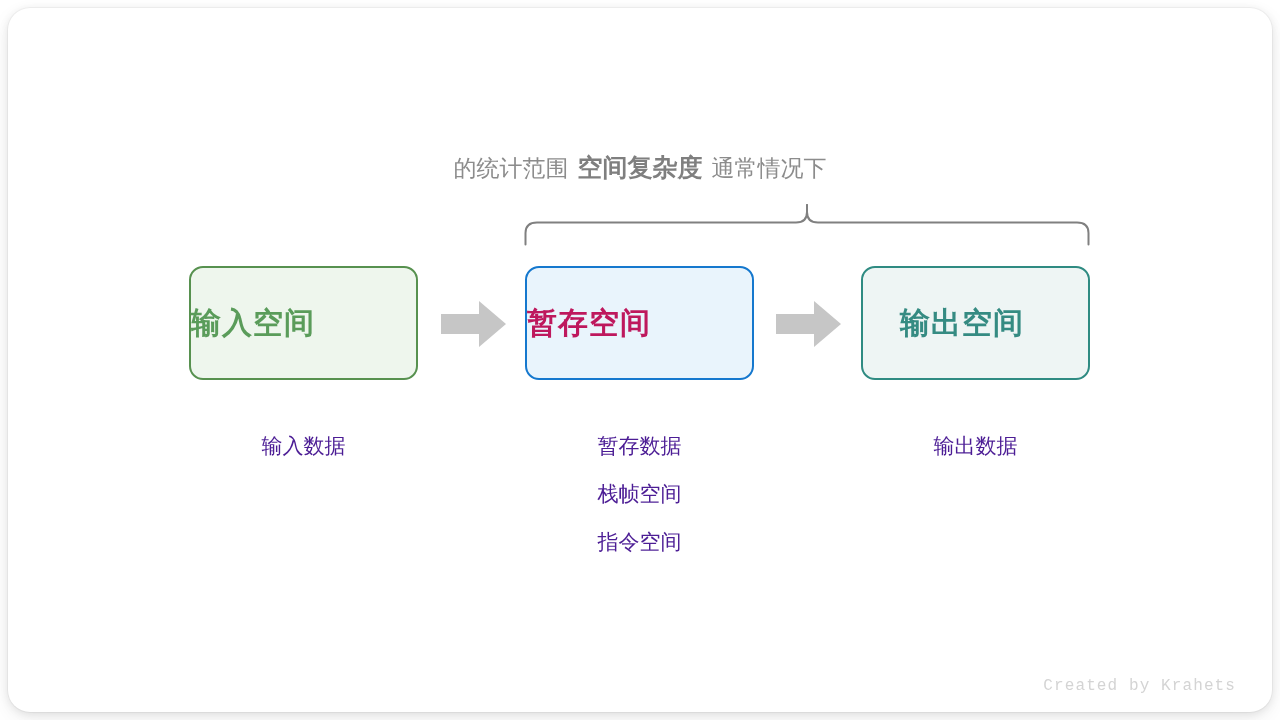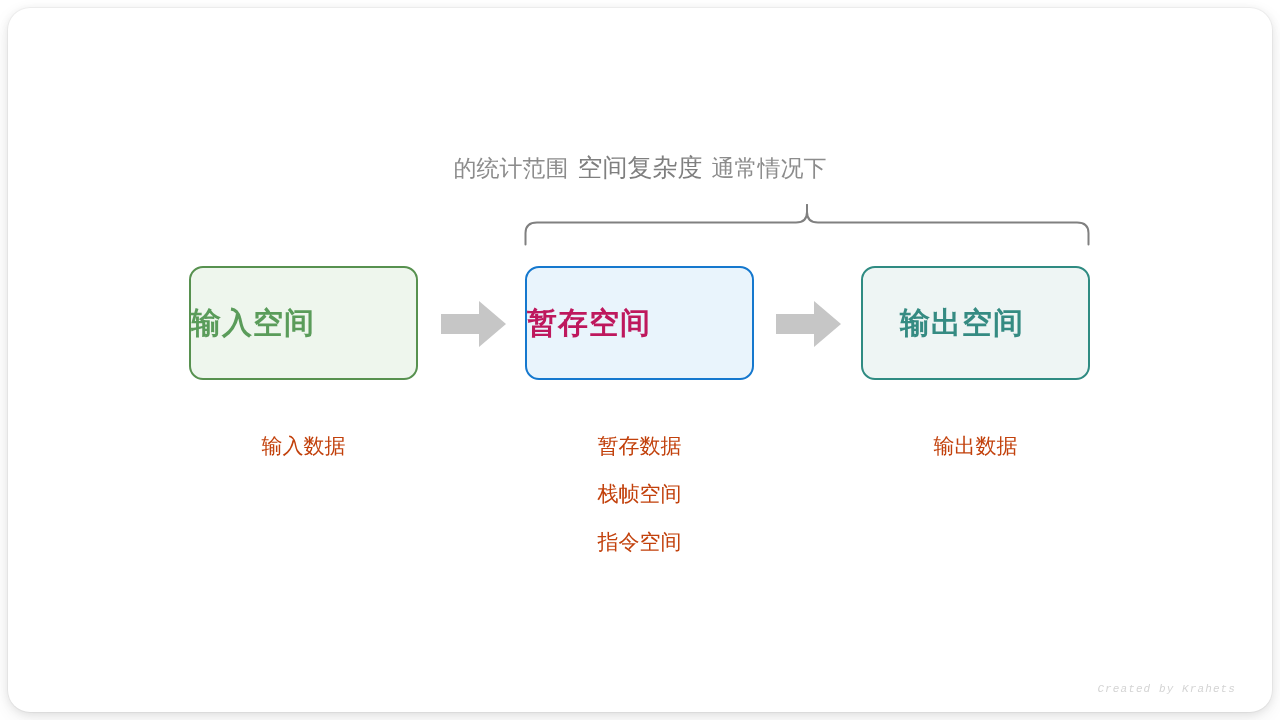--- a/index.html
+++ b/index.html
@@ -45,7 +45,7 @@
   }
   #caption .seg { display: inline-block; vertical-align: baseline; }
   #caption .strong {
-    font-weight: normal;
+    font-weight: bold;
     font-size: 25px;
     color: #7f7f7f;
     padding: 0 9px;

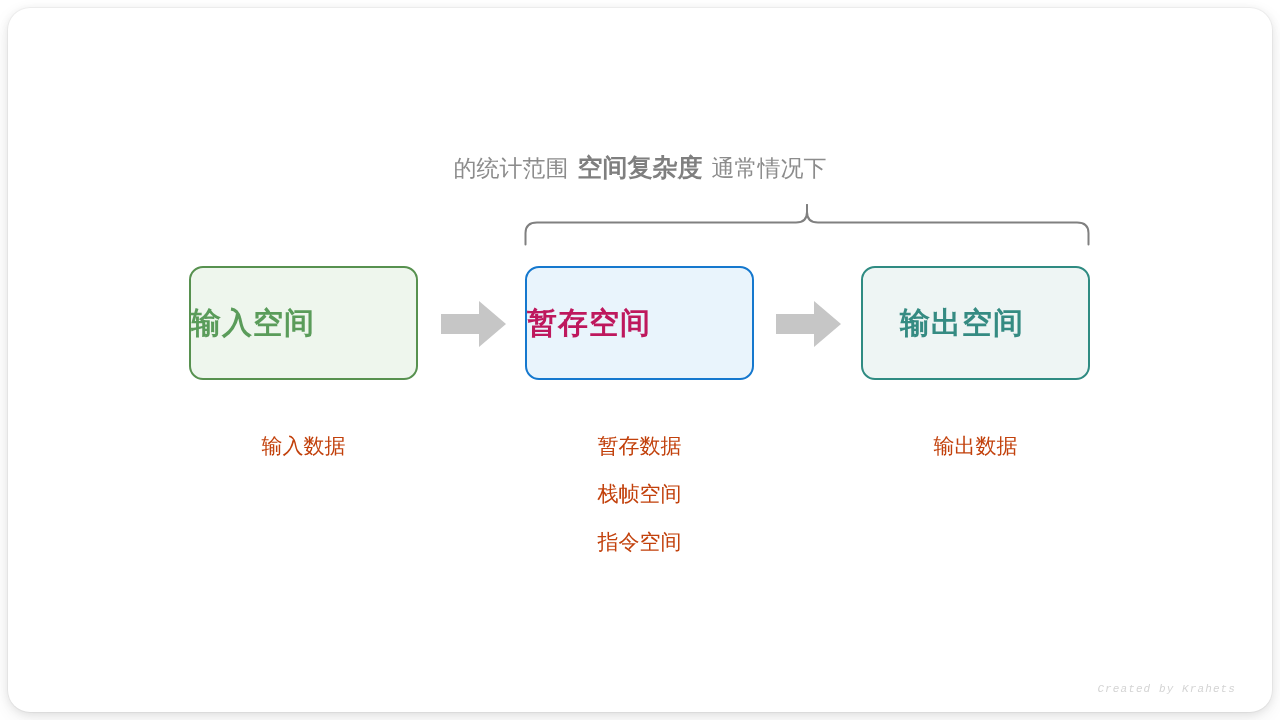--- a/index.html
+++ b/index.html
@@ -99,7 +99,7 @@
     top: 422px;
     width: 229px;
     text-align: center;
-    color: #c2410c;
+    color: #4c1d95;
     font-size: 21px;
   }
   .col-captions .cap-line { line-height: 48px; white-space: nowrap; }

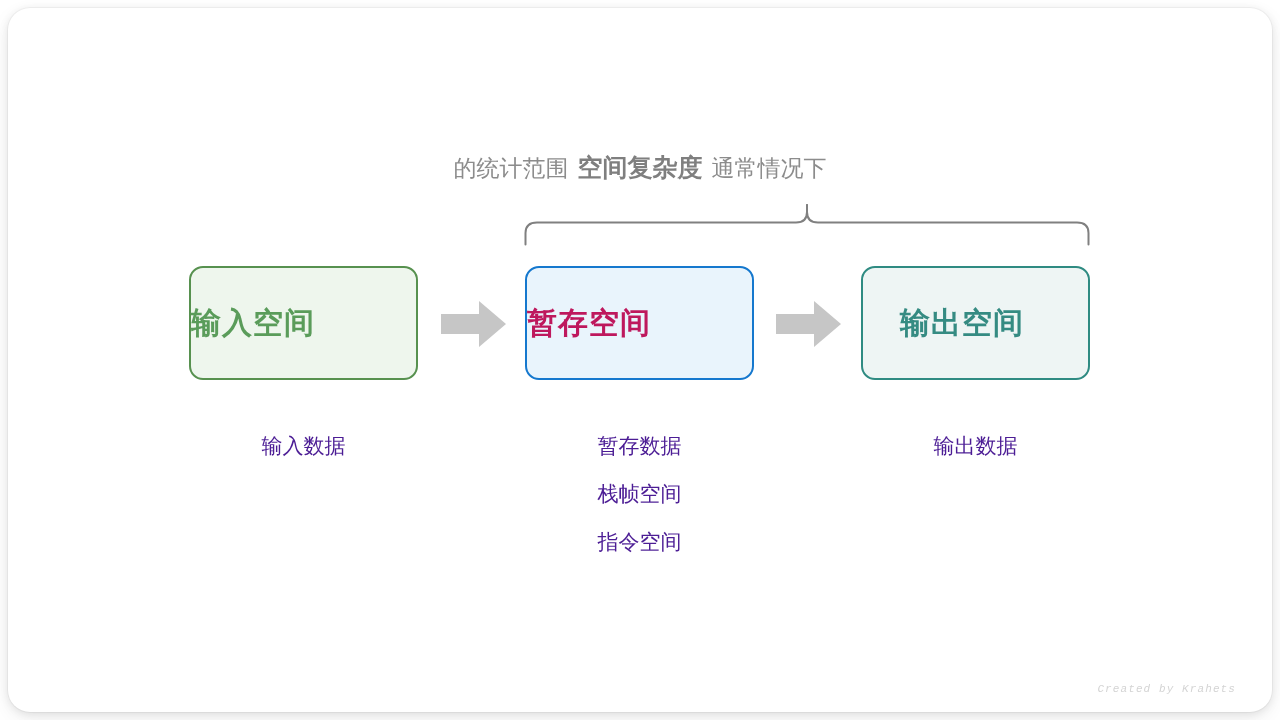--- a/index.html
+++ b/index.html
@@ -114,10 +114,9 @@
     bottom: 25px;
     color: #d4d4d4;
     font-family: "Liberation Mono", "DejaVu Sans Mono", monospace;
-    font-size: 11px;
+    font-size: 16px;
     letter-spacing: 1.1px;
     white-space: nowrap;
-    font-style: italic;
   }
 </style>
 </head>

